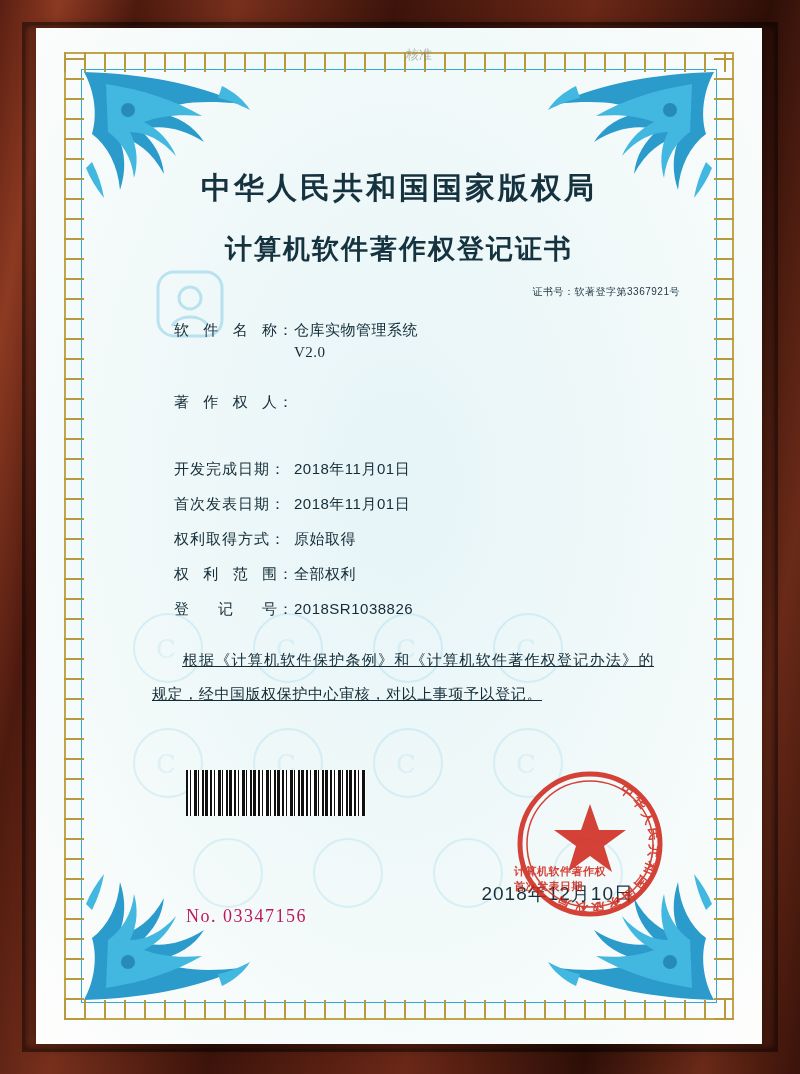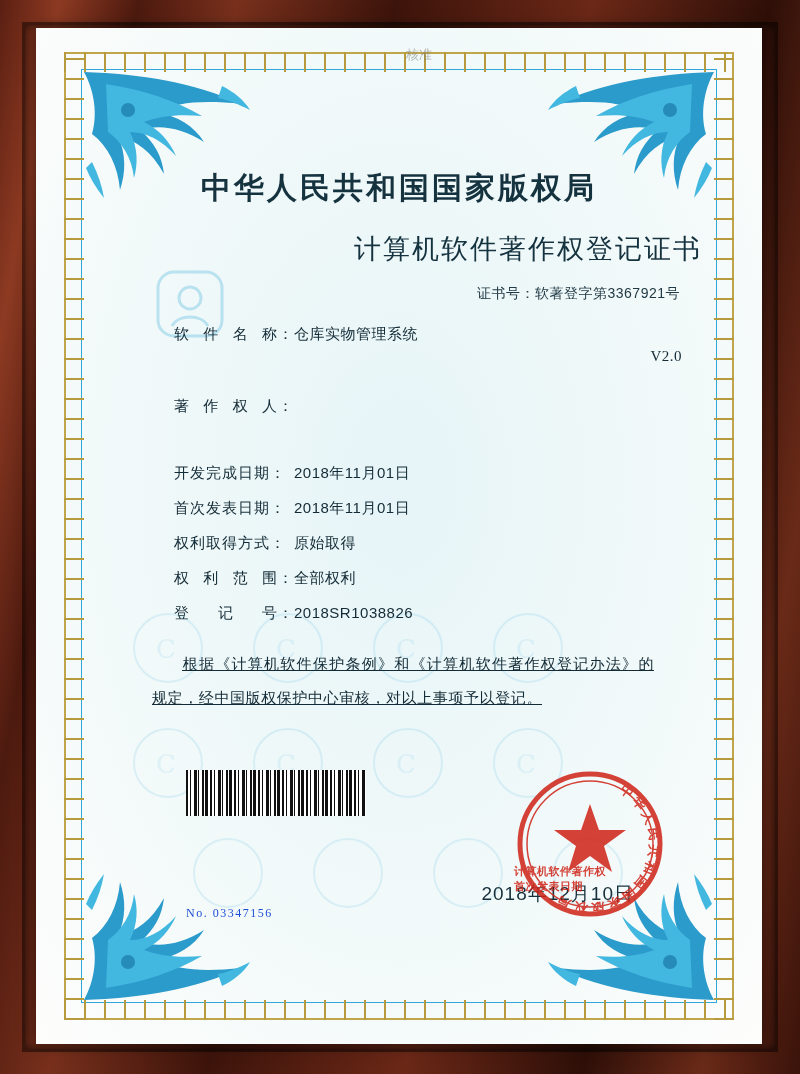--- a/index.html
+++ b/index.html
@@ -130,11 +130,11 @@
     margin-top: 80px;
   }
   .title-sub {
-    text-align: right;
+    text-align: center;
     font-family: "DejaVu Serif", serif;
     font-size: 27px;
     letter-spacing: 2px;
-    font-weight: normal;
+    font-weight: bold;
     color: #15323f;
     margin-top: 22px;
   }

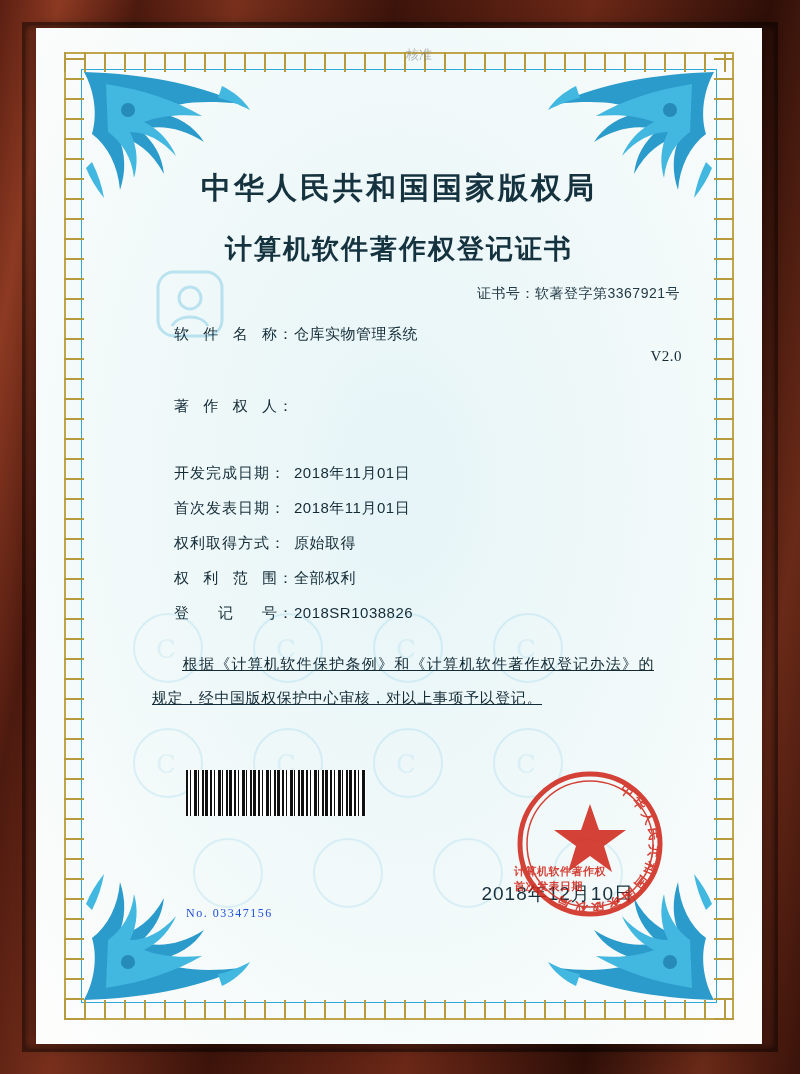--- a/index.html
+++ b/index.html
@@ -140,7 +140,7 @@
   }
   .cert-no {
     text-align: right;
-    font-size: 14px;
+    font-size: 10px;
     color: #223a45;
     margin-top: 18px;
     padding-right: 22px;

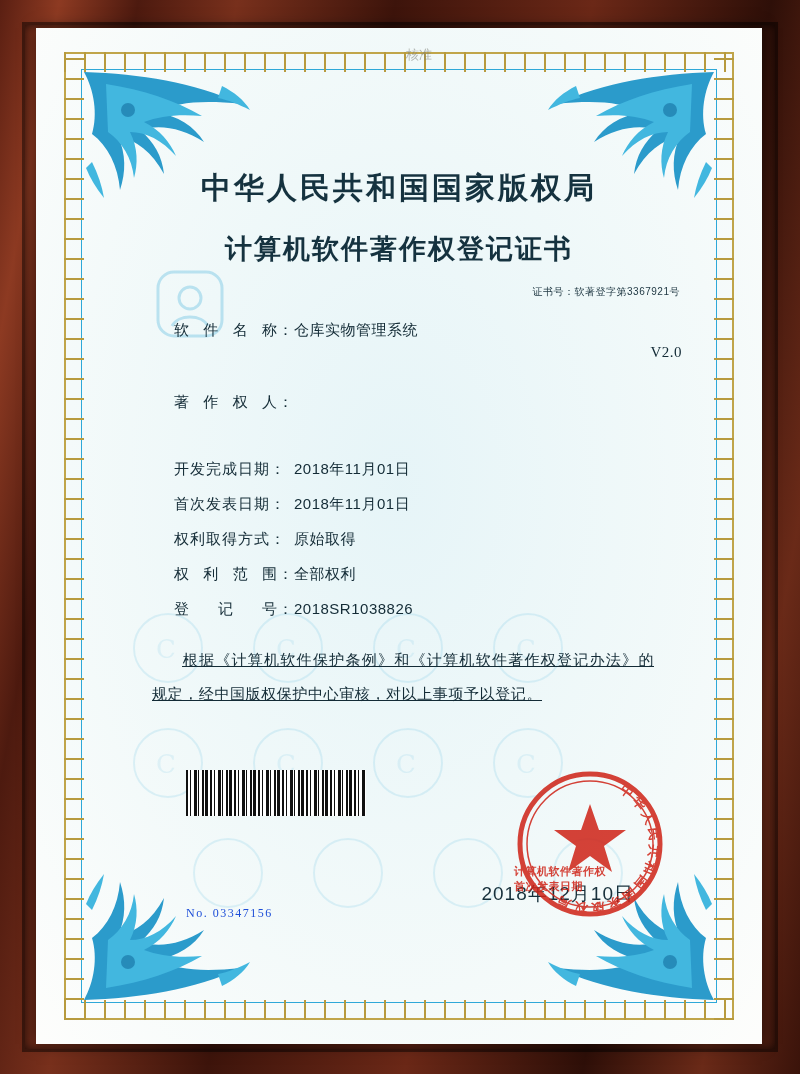--- a/index.html
+++ b/index.html
@@ -180,7 +180,6 @@
     display: block;
     margin-top: 4px;
     font-family: "Liberation Serif", serif;
-    text-align: right;
   }
   .gap-lg { height: 16px; }
 

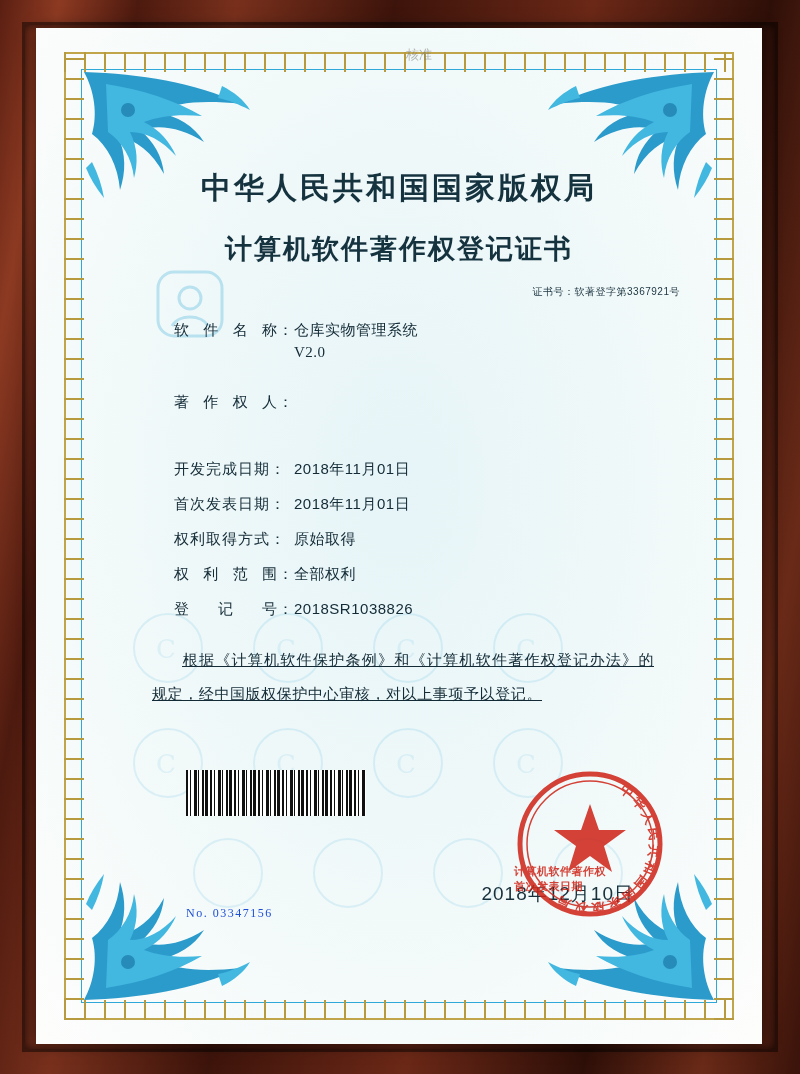--- a/index.html
+++ b/index.html
@@ -222,8 +222,8 @@
     left: 150px;
     top: 878px;
     font-family: "Liberation Serif", serif;
-    font-size: 12px;
-    color: #1d4ed8;
+    font-size: 18px;
+    color: #be185d;
     letter-spacing: 1.5px;
     z-index: 7;
   }

